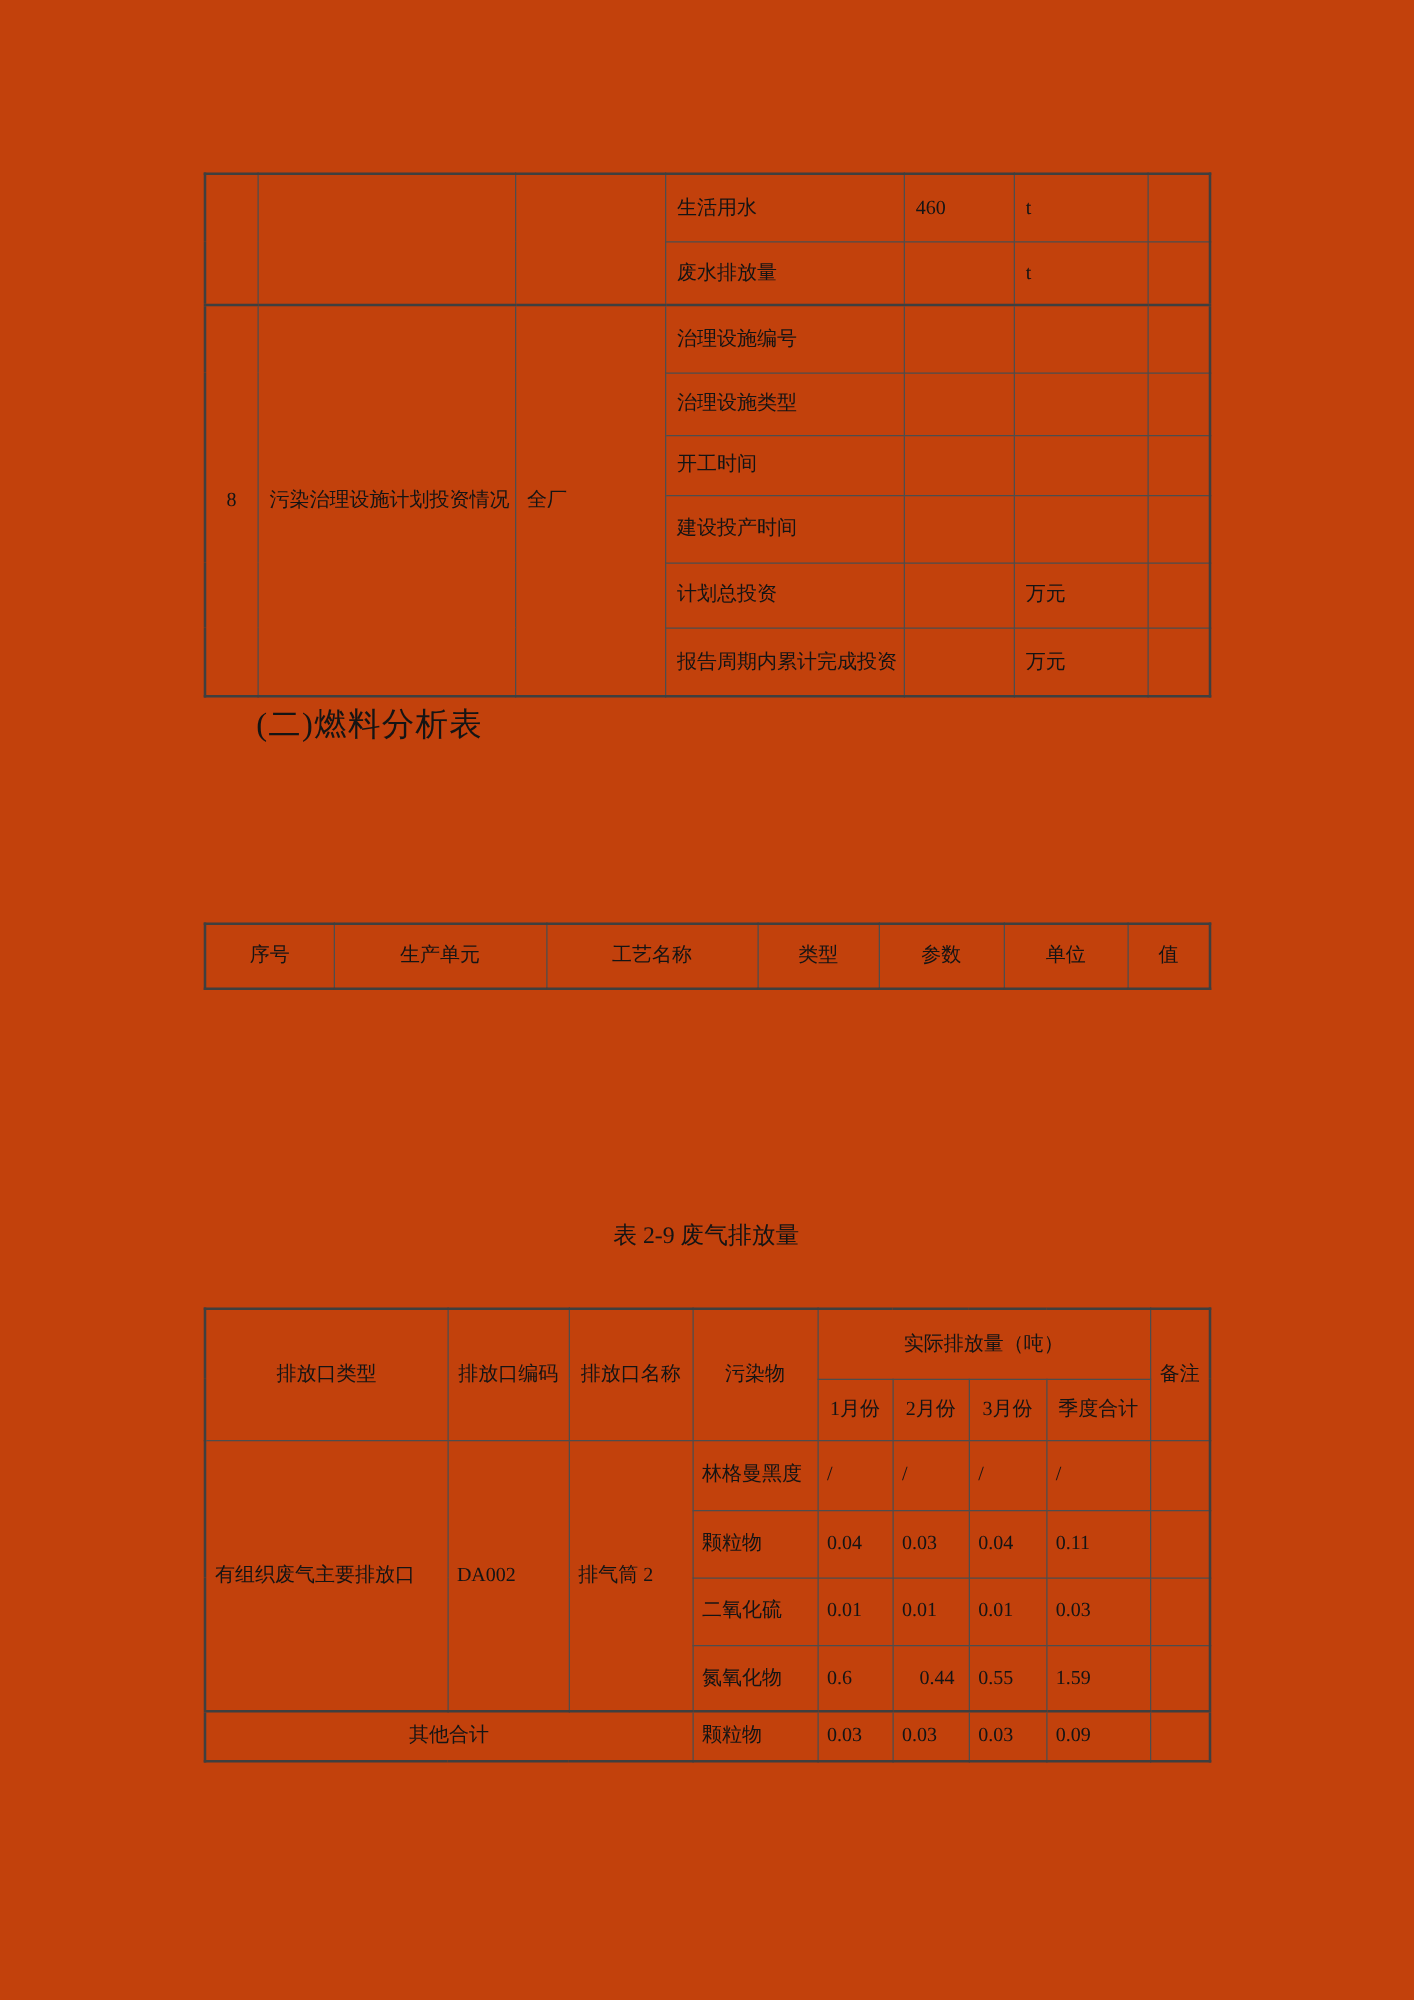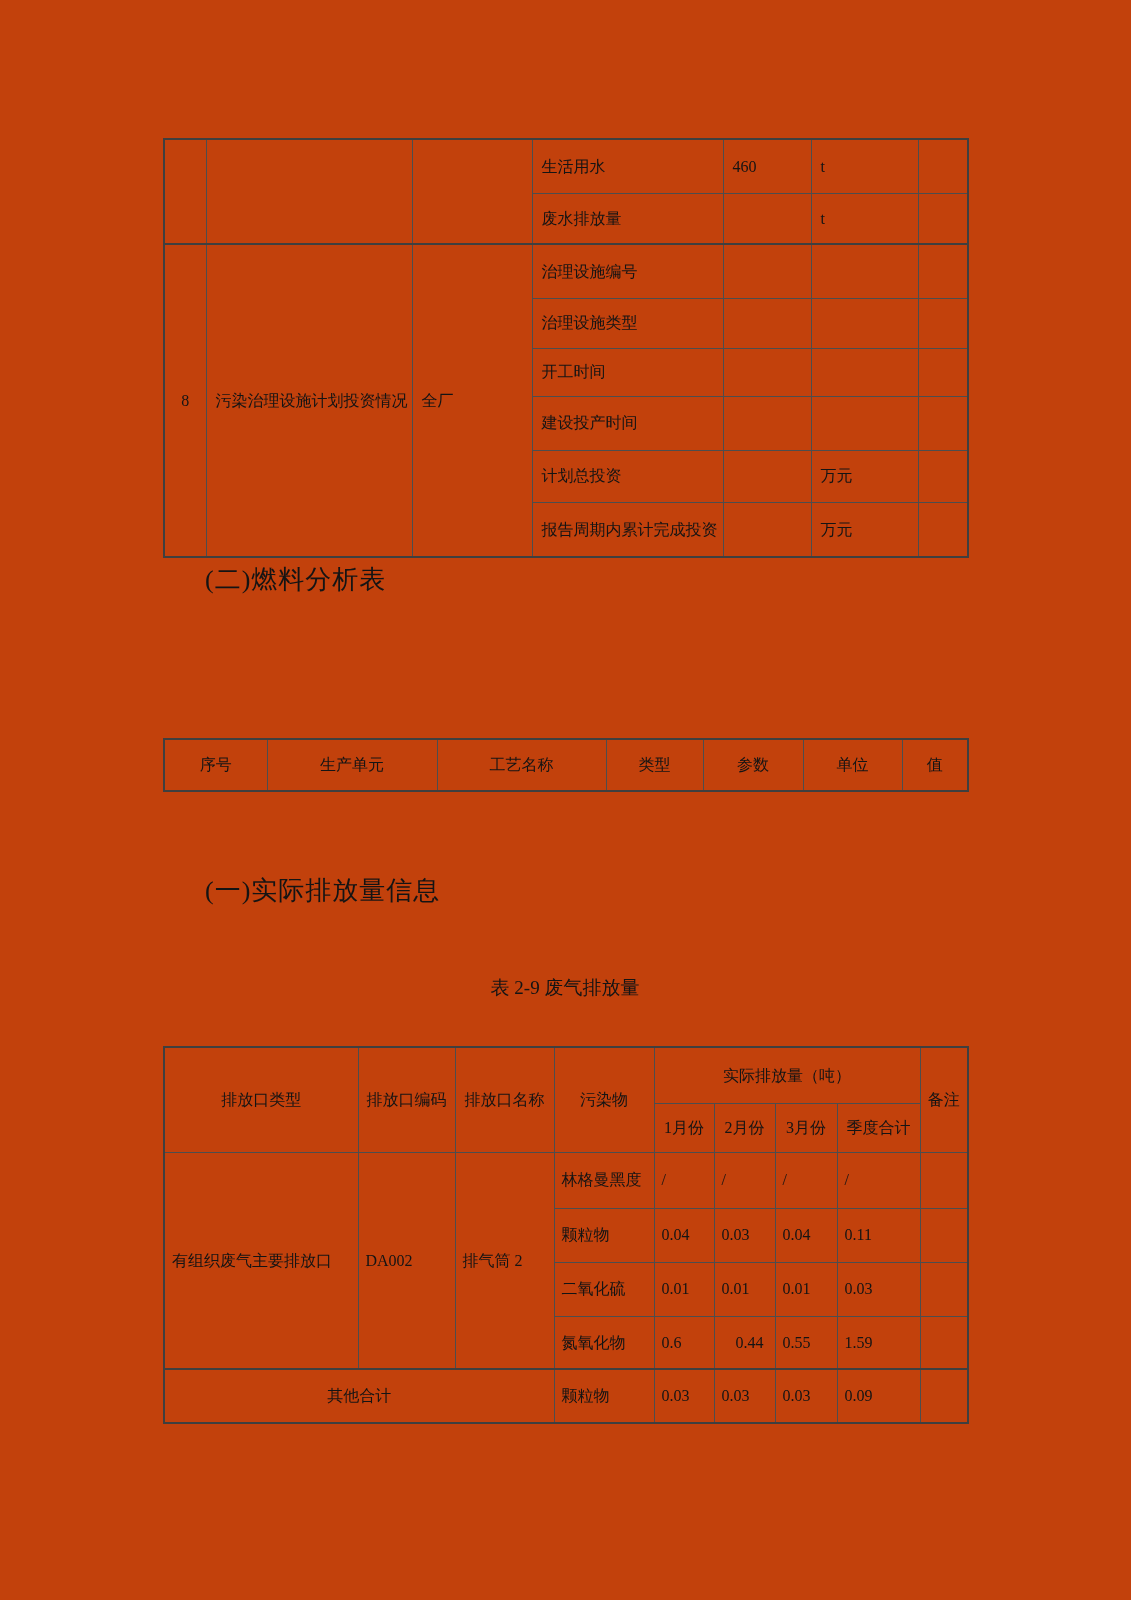--- a/index.html
+++ b/index.html
@@ -152,7 +152,6 @@
   </table>
 
 
-  <div class="heading-2" style="top:873px;">(一)实际排放量信息</div>
 
   <div class="table-title" style="top:975px;">表 2-9 废气排放量</div>
 

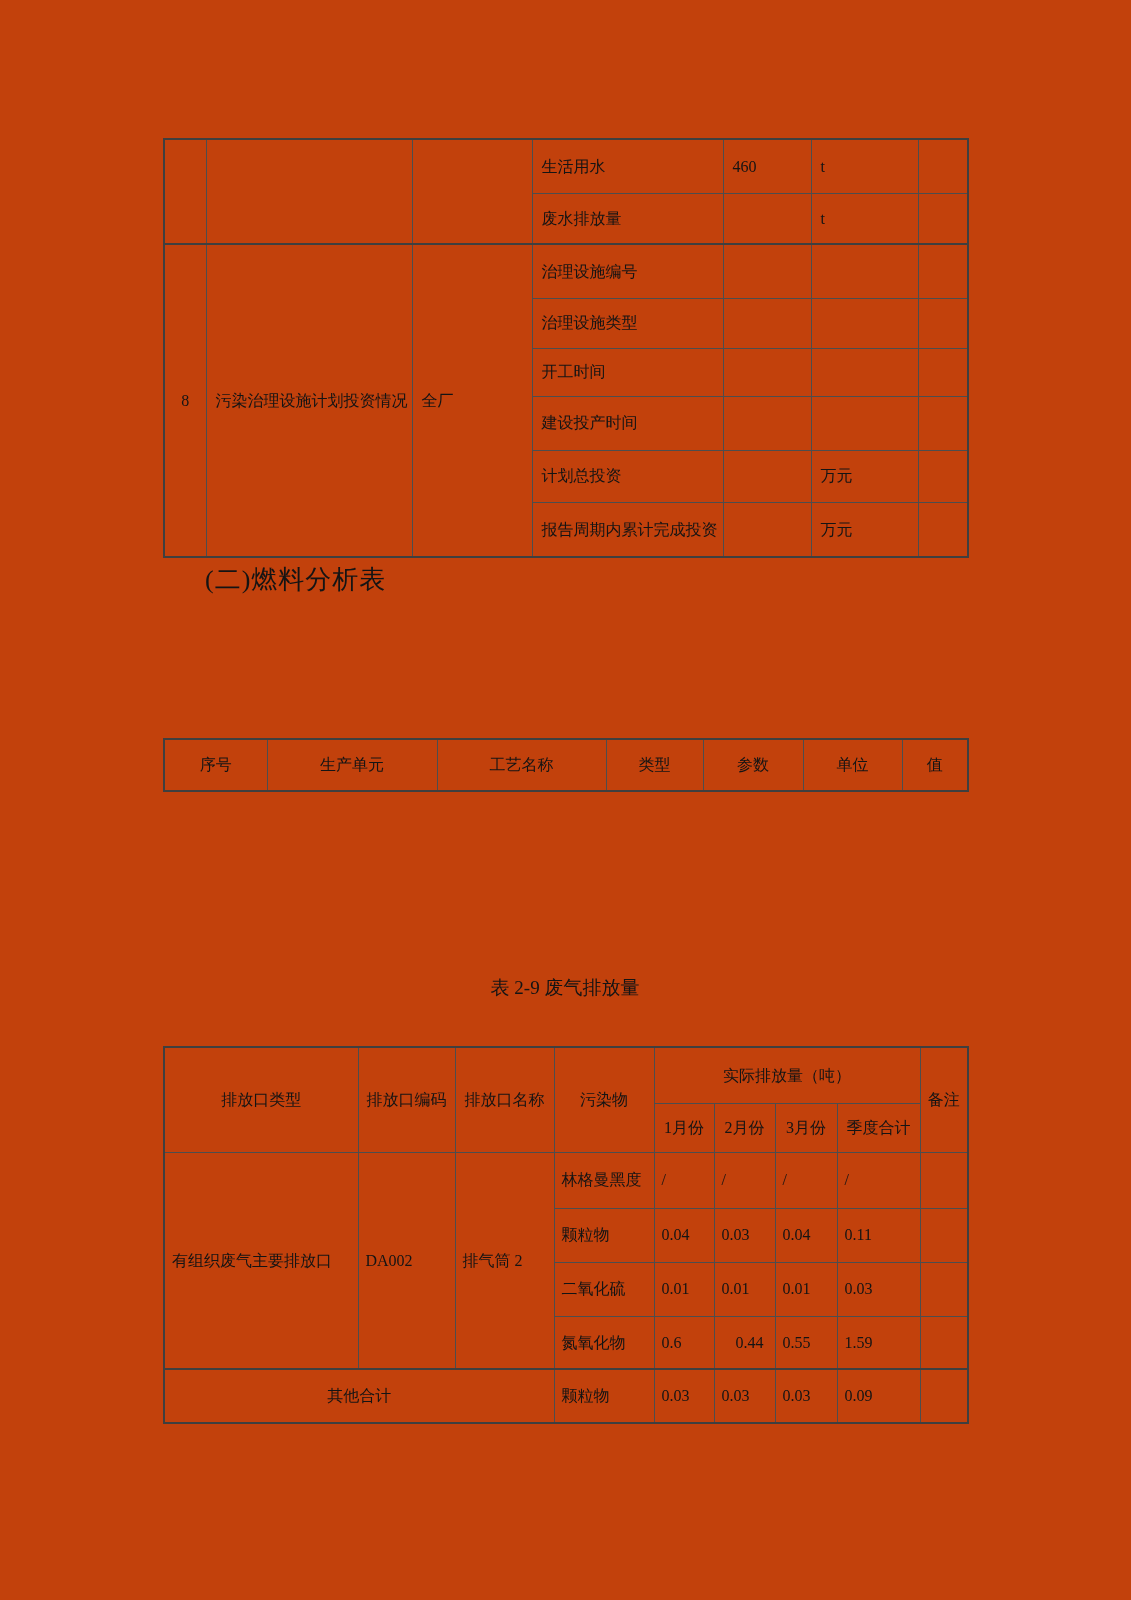--- a/index.html
+++ b/index.html
@@ -217,7 +217,7 @@
         <td style="padding-left:7px">1.59</td>
         <td></td>
       </tr>
-      <tr class="tt" style="height:54px">
+      <tr class="tt" style="height:40px">
         <td class="c" colspan="3">其他合计</td>
         <td style="padding-left:7px">颗粒物</td>
         <td style="padding-left:7px">0.03</td>

